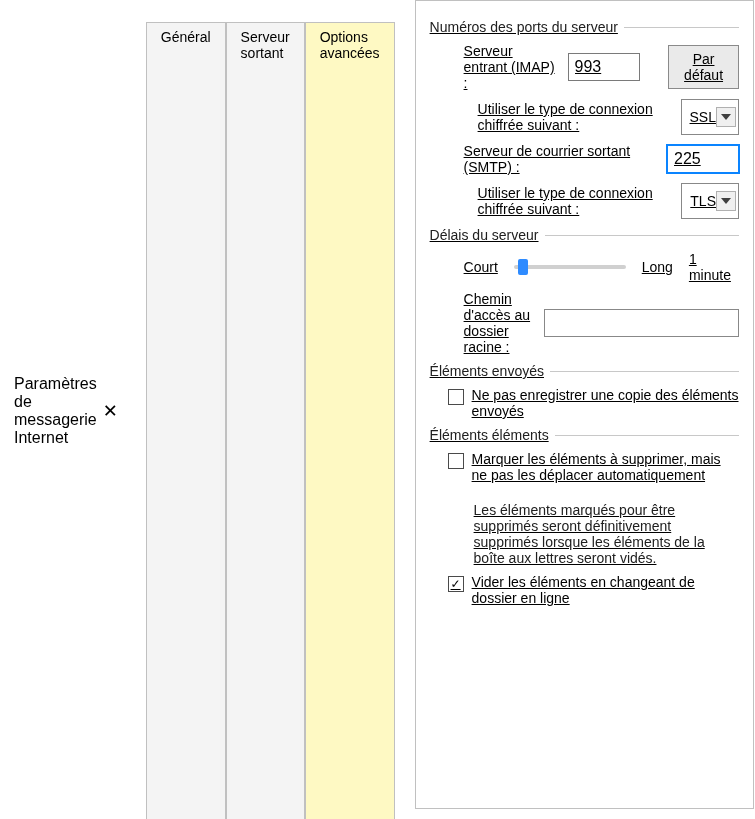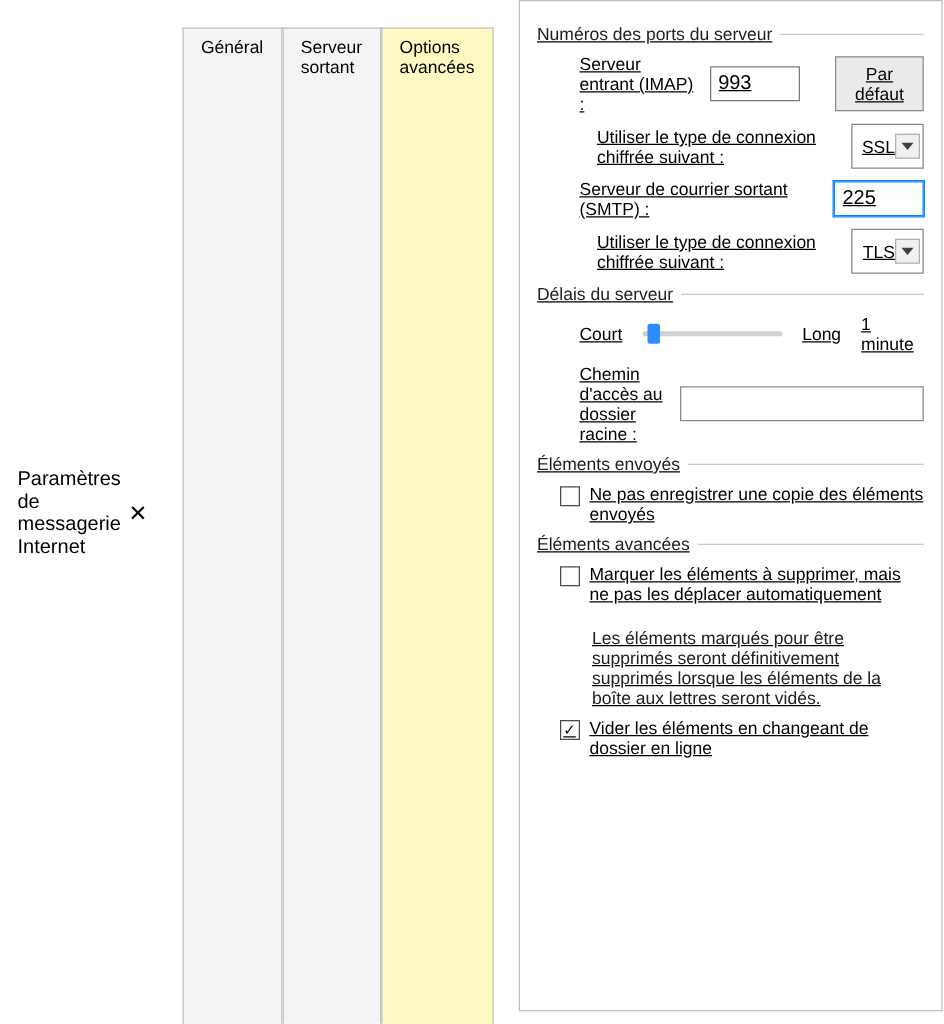--- a/index.html
+++ b/index.html
@@ -271,7 +271,7 @@
     </div>
 
     <div class="group-label">
-      <span>Éléments avancées</span>
+      <span>Éléments éléments</span>
       <span class="line"></span>
     </div>
     <div class="checkbox-row">

